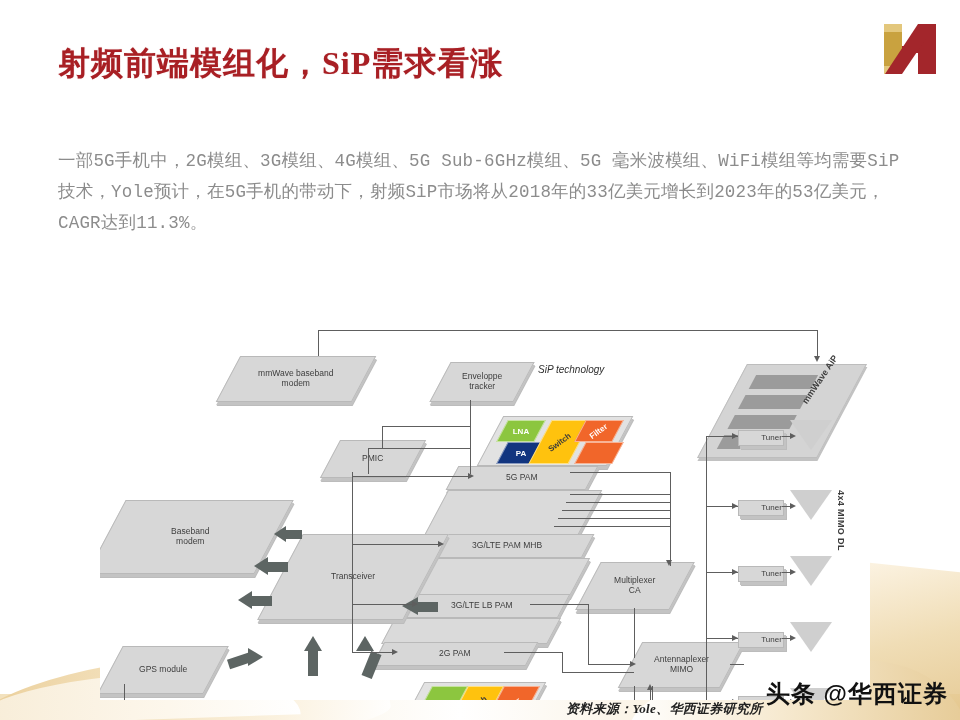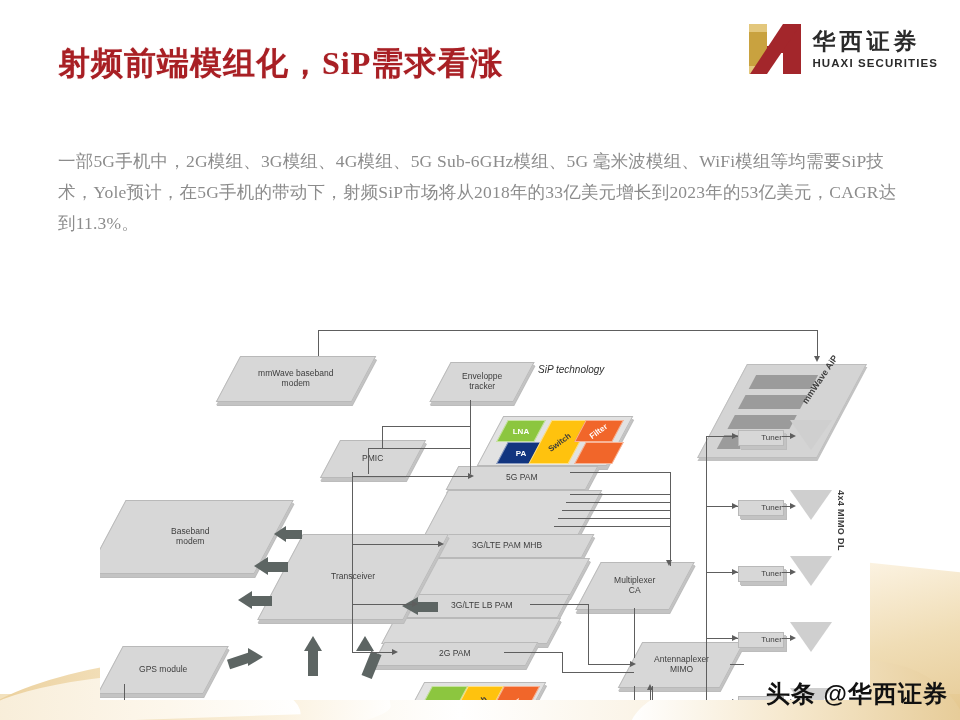--- a/index.html
+++ b/index.html
@@ -131,10 +131,6 @@
         <path d="M20 26 L36 26 L36 33 L20 33 Z" fill="#a3262b"></path>
       </svg>
     </div>
-    <div class="logo-text">
-      <div class="logo-cn">华西证券</div>
-      <div class="logo-en">HUAXI SECURITIES</div>
-    </div>
   </div>
 
   <div class="para">一部5G手机中，2G模组、3G模组、4G模组、5G Sub-6GHz模组、5G 毫米波模组、WiFi模组等均需要SiP技术，Yole预计，在5G手机的带动下，射频SiP市场将从2018年的33亿美元增长到2023年的53亿美元，CAGR达到11.3%。</div>

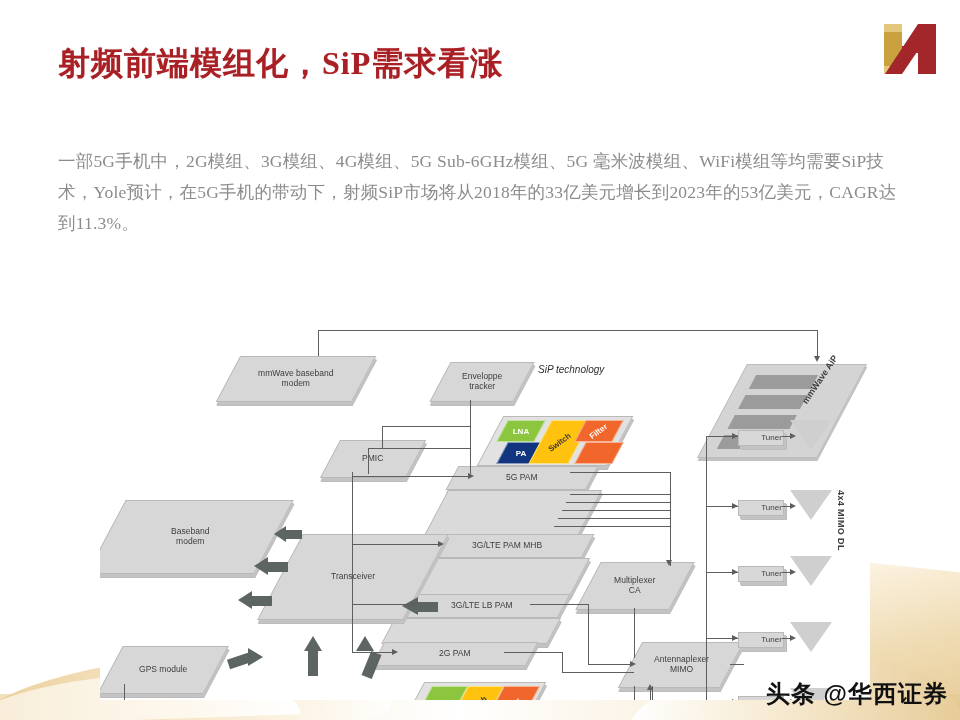--- a/index.html
+++ b/index.html
@@ -44,7 +44,7 @@
   
   .para{position:absolute;left:58px;top:146px;width:852px;
     font-size:17.5px;line-height:31px;color:#8c8c8c;letter-spacing:.2px;
-    font-family:Liberation Serif, serif;}
+    font-family:Liberation Mono, monospace;}
 
   
   .caption{position:absolute;left:58px;top:283px;font-size:13.5px;color:#1b1b1b;

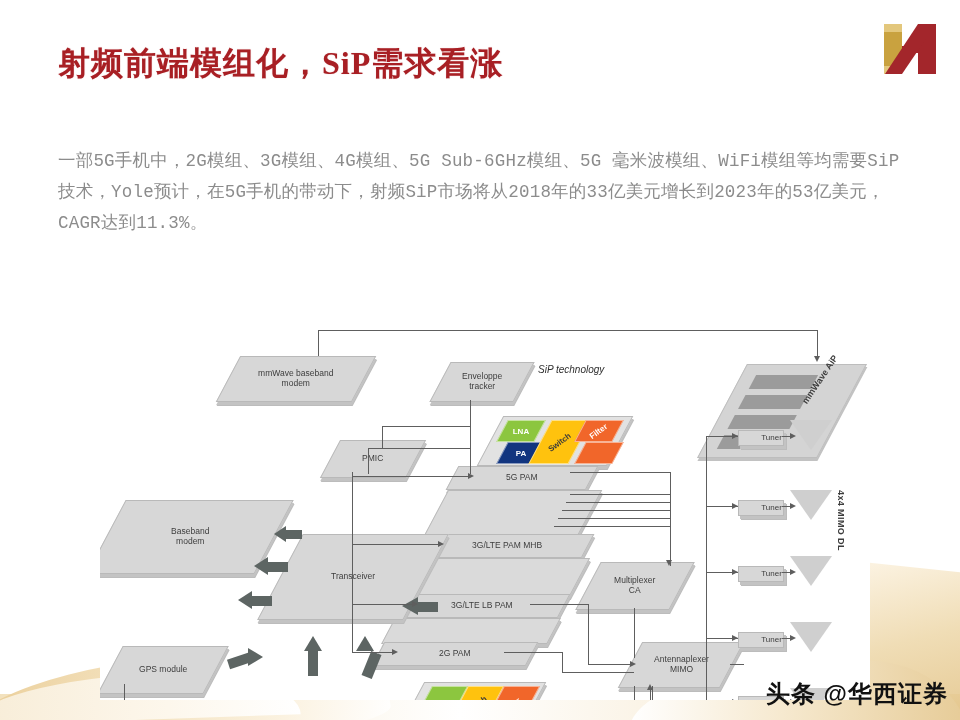--- a/index.html
+++ b/index.html
@@ -370,6 +370,7 @@
    </div>
   </div>
 
+  <div class="source">资料来源：Yole、华西证券研究所</div>
   <div class="watermark">头条 @华西证券</div>
 
 </div>

